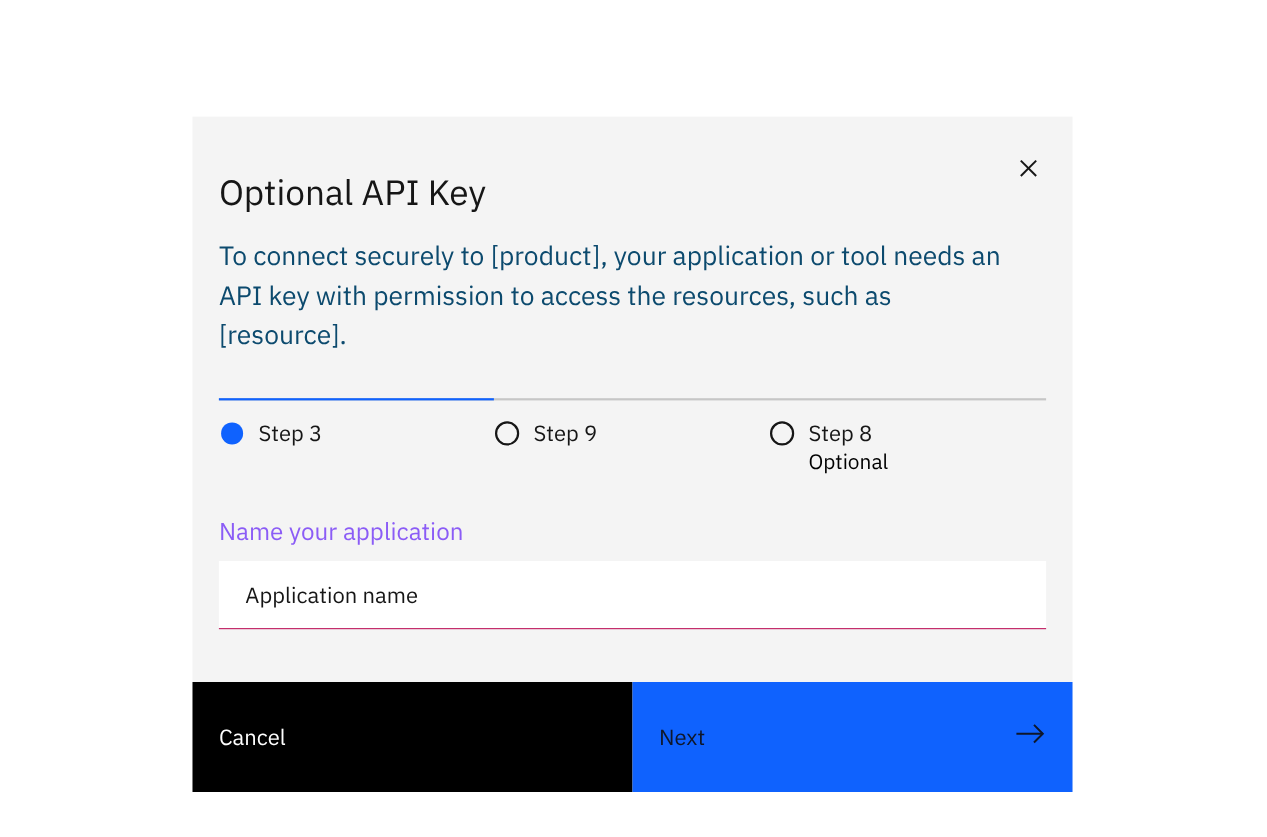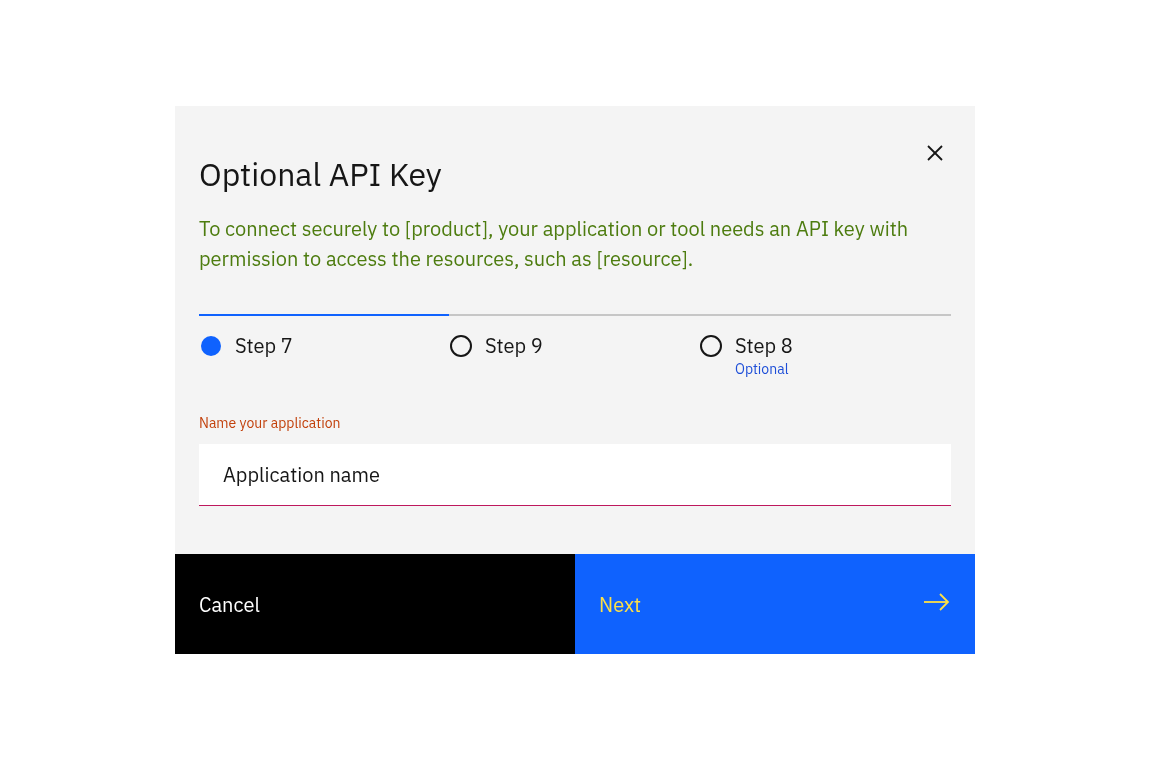--- a/index.html
+++ b/index.html
@@ -51,9 +51,9 @@
       margin-bottom: 20px;
     }
     .modal-desc {
-      font-size: 20px;
+      font-size: 24px;
       font-weight: 400;
-      color: #4d7c0f;
+      color: #0c4a6e;
       line-height: 1.5;
       max-width: 720px;
       margin-bottom: 40px;

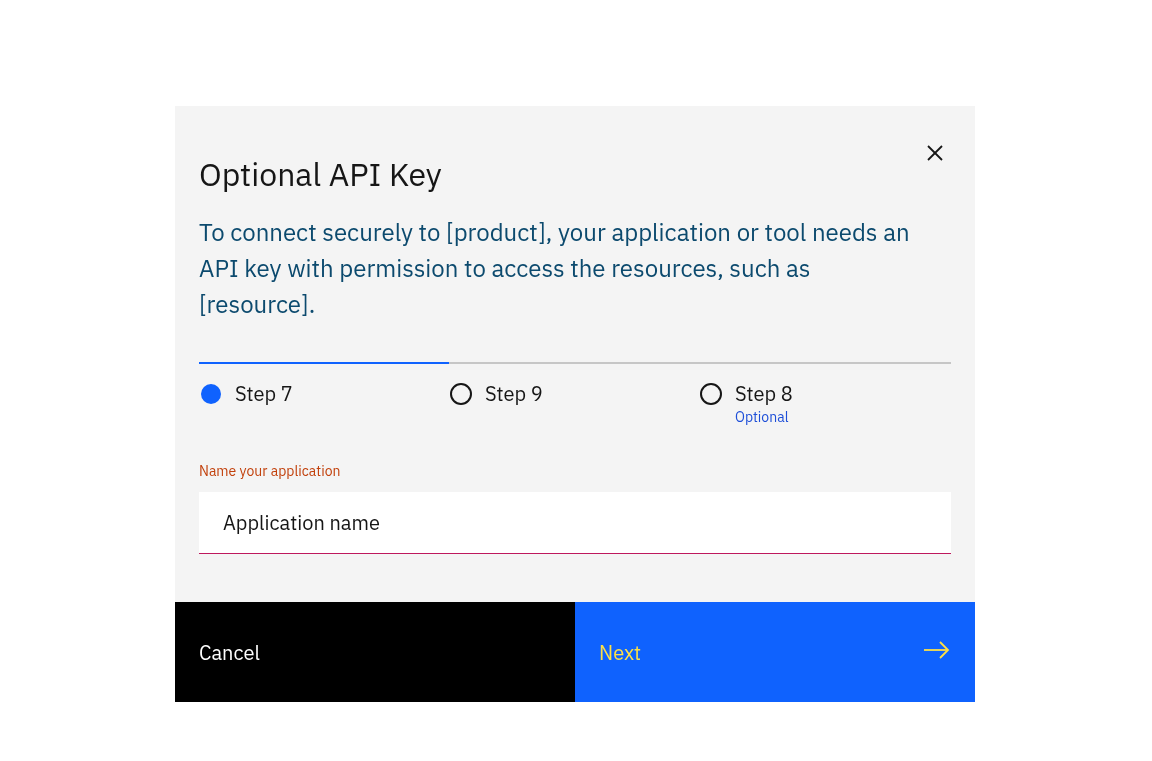--- a/index.html
+++ b/index.html
@@ -191,7 +191,7 @@
           </svg>
         </span>
         <div class="step-texts">
-          <span class="step-label">Step 7</span>
+          <span class="step-label">Step 3</span>
         </div>
       </div>
 

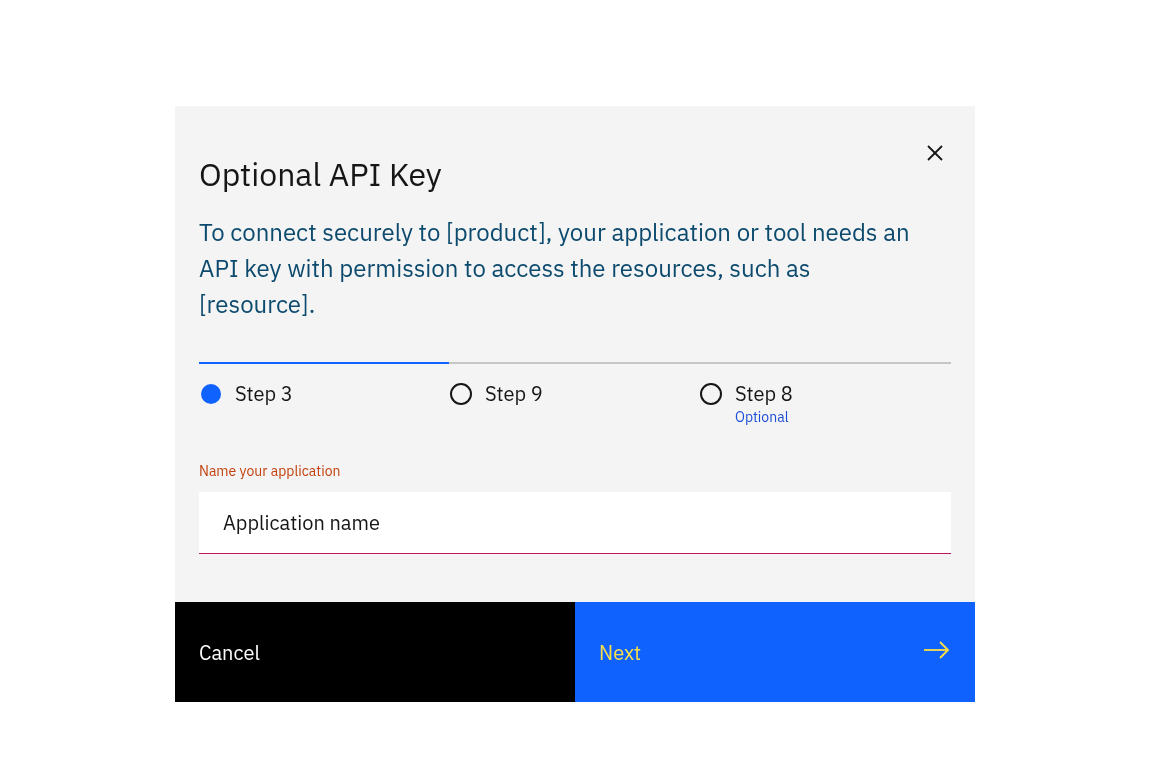--- a/index.html
+++ b/index.html
@@ -104,8 +104,8 @@
       line-height: 1.4;
     }
     .step-sublabel {
-      font-size: 14px;
-      color: #1d4ed8;
+      font-size: 19px;
+      color: #000000;
       line-height: 1.3;
     }
     .field-label {

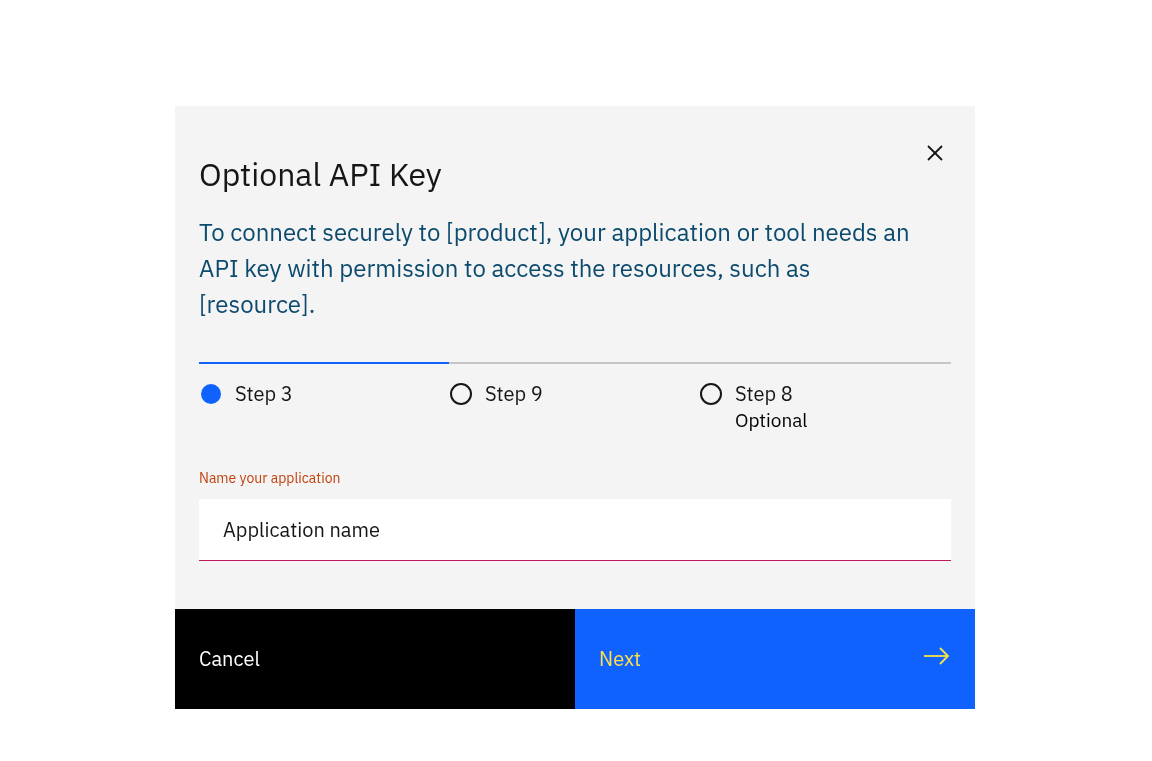--- a/index.html
+++ b/index.html
@@ -109,8 +109,8 @@
       line-height: 1.3;
     }
     .field-label {
-      font-size: 14px;
-      color: #c2410c;
+      font-size: 22px;
+      color: #8b5cf6;
       margin-bottom: 12px;
       display: block;
     }

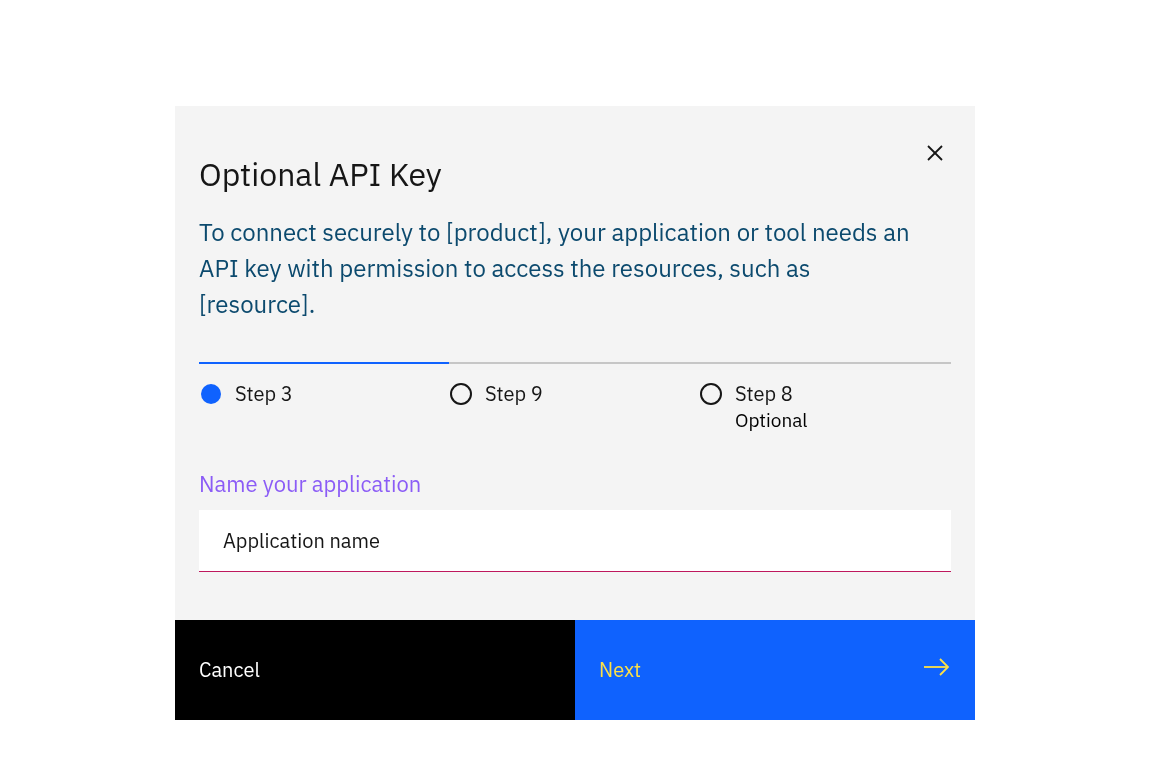--- a/index.html
+++ b/index.html
@@ -152,7 +152,7 @@
     }
     .next-btn {
       background: #0f62fe;
-      color: #fde047;
+      color: #0f172a;
       justify-content: space-between;
     }
     .next-btn svg {

